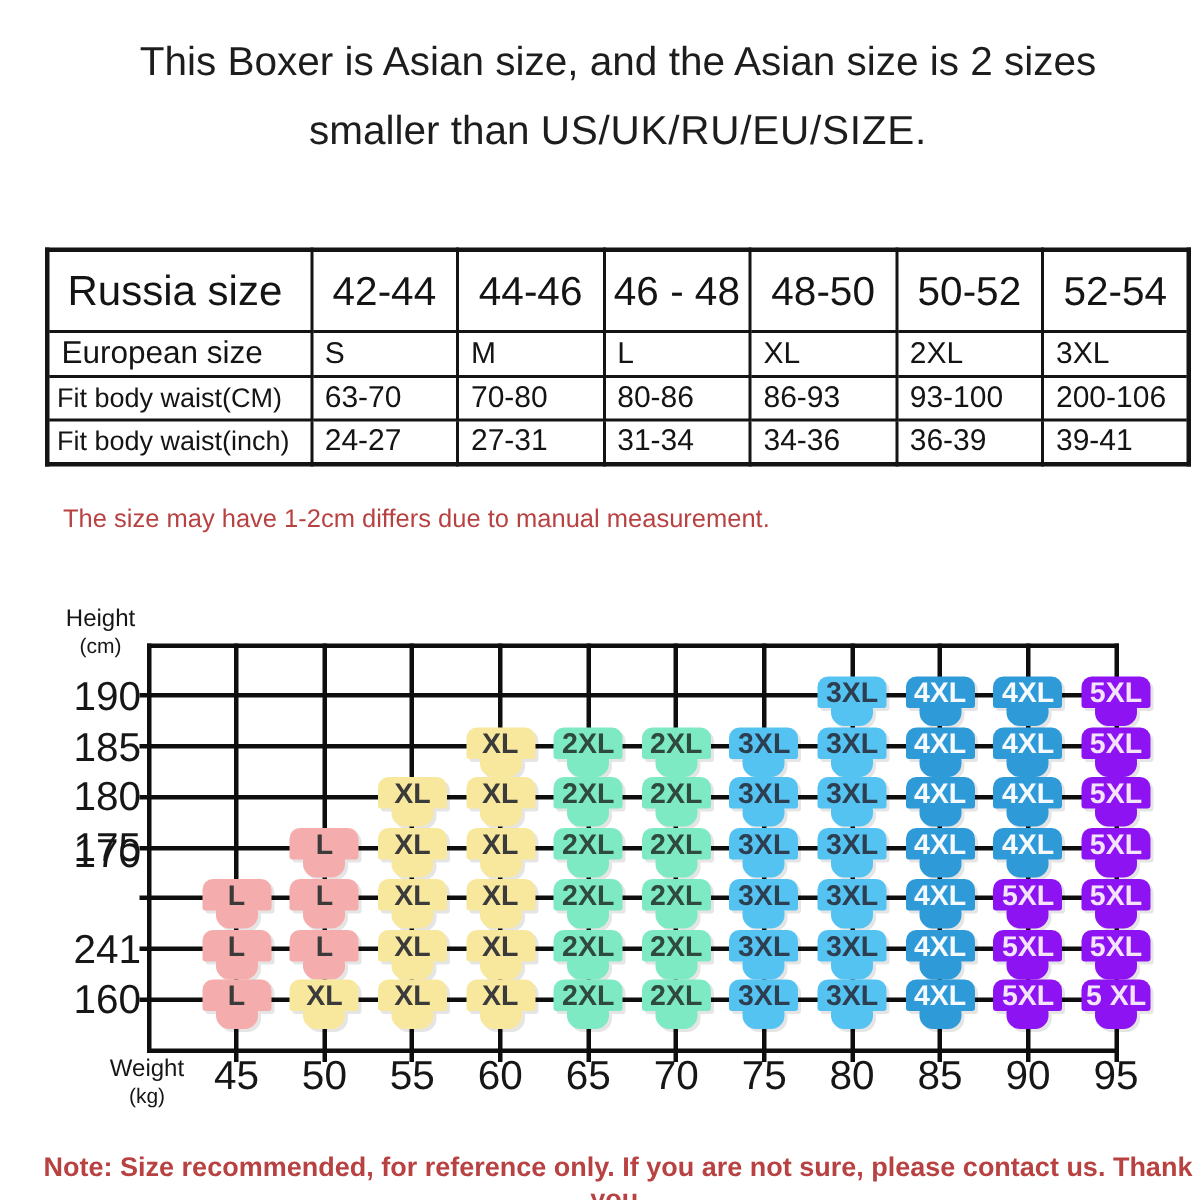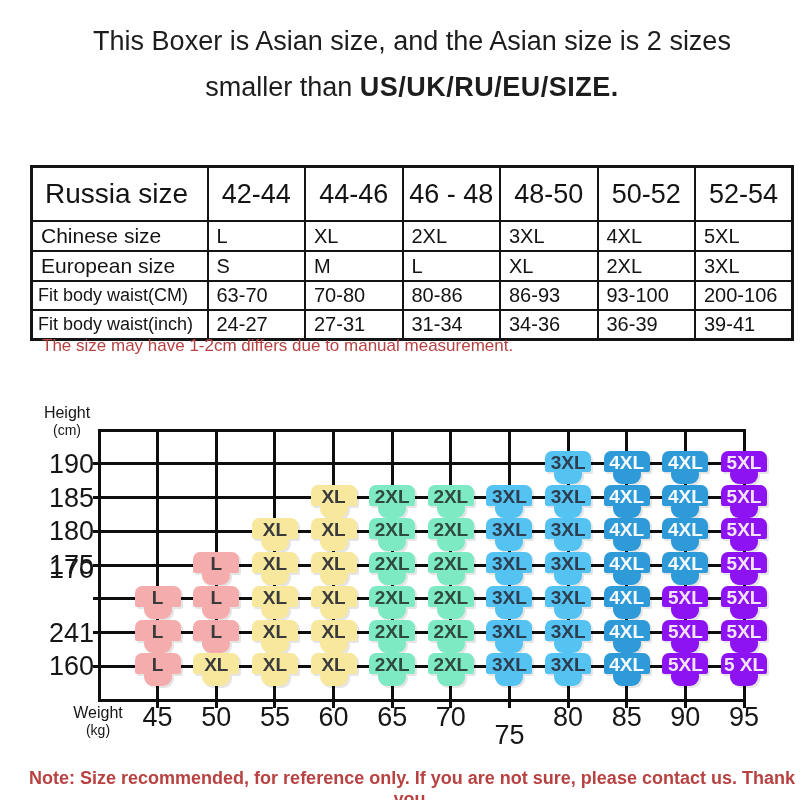--- a/index.html
+++ b/index.html
@@ -9,7 +9,7 @@
   .t1,.t2{position:absolute;left:0;right:0;text-align:center;font-size:27px;font-weight:500;color:#1d1d1d;}
   .t1{top:26px;}
   .t2{top:72px;}
-  .t2 b{font-weight:700;letter-spacing:.5px;}
+  .t2 b{font-weight:400;letter-spacing:.5px;}
   .badge{position:absolute;top:117px;left:50%;transform:translateX(-50%);
          padding:3px 30px;font-size:27px;font-weight:700;color:#151515;}
   

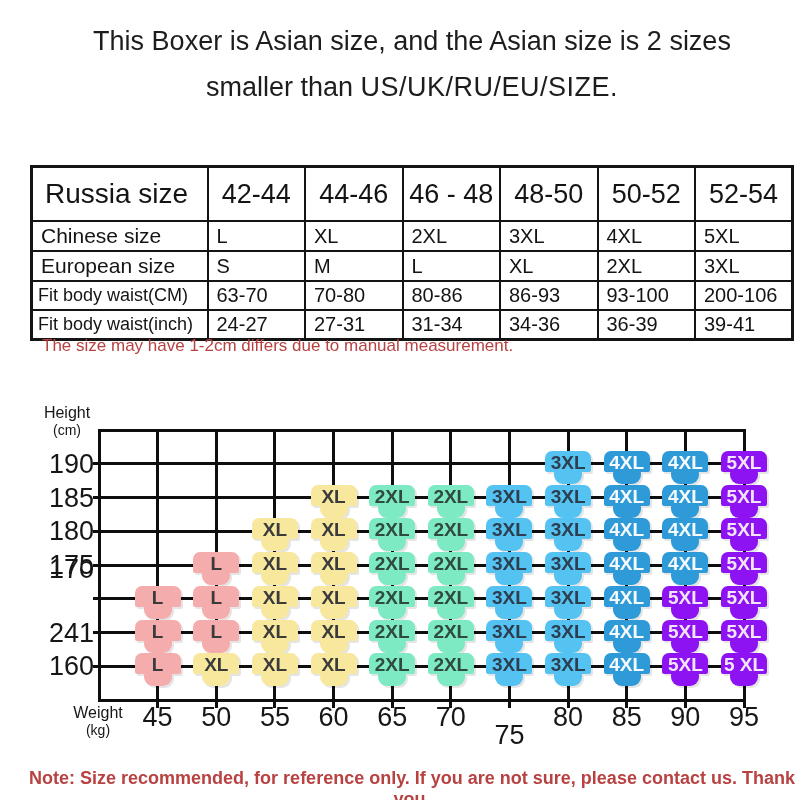--- a/index.html
+++ b/index.html
@@ -74,15 +74,6 @@
             <td>50-52</td>
             <td>52-54</td>
           </tr>
-          <tr class="tr-1">
-            <td class="lbl">Chinese size</td>
-            <td>L</td>
-            <td>XL</td>
-            <td>2XL</td>
-            <td>3XL</td>
-            <td>4XL</td>
-            <td>5XL</td>
-          </tr>
           <tr class="tr-2">
             <td class="lbl">European size</td>
             <td>S</td>

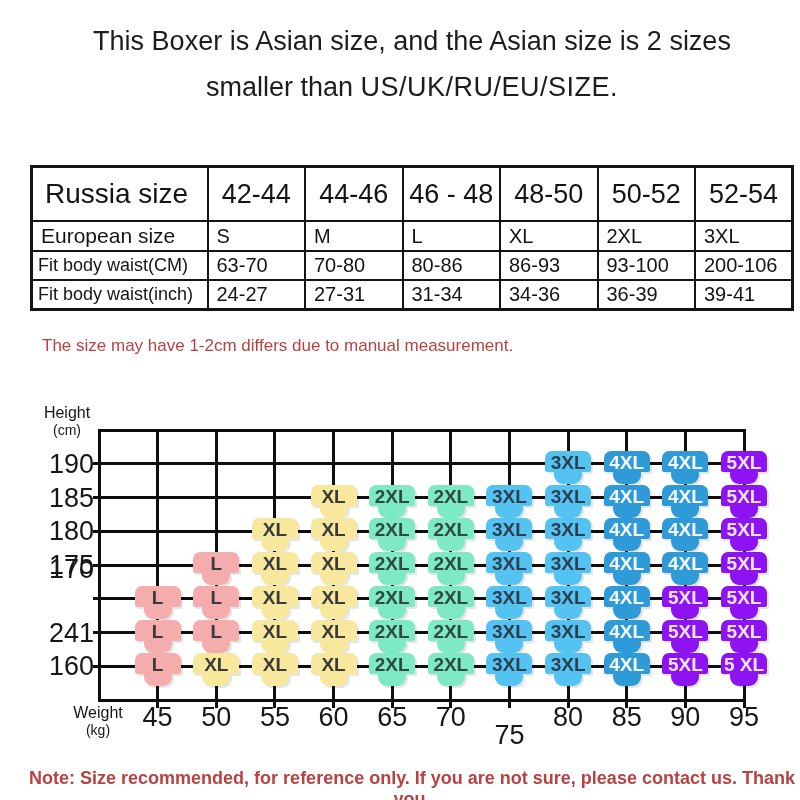--- a/index.html
+++ b/index.html
@@ -463,7 +463,7 @@
       <div class="xtick" style="left: 291.545px; top: 702px;">60</div>
       <div class="xtick" style="left: 350.182px; top: 702px;">65</div>
       <div class="xtick" style="left: 408.818px; top: 702px;">70</div>
-      <div class="xtick" style="left: 467.455px; top: 720px;">75</div>
+      <div class="xtick" style="left: 467.455px; top: 702px;">75</div>
       <div class="xtick" style="left: 526.091px; top: 702px;">80</div>
       <div class="xtick" style="left: 584.727px; top: 702px;">85</div>
       <div class="xtick" style="left: 643.364px; top: 702px;">90</div>

